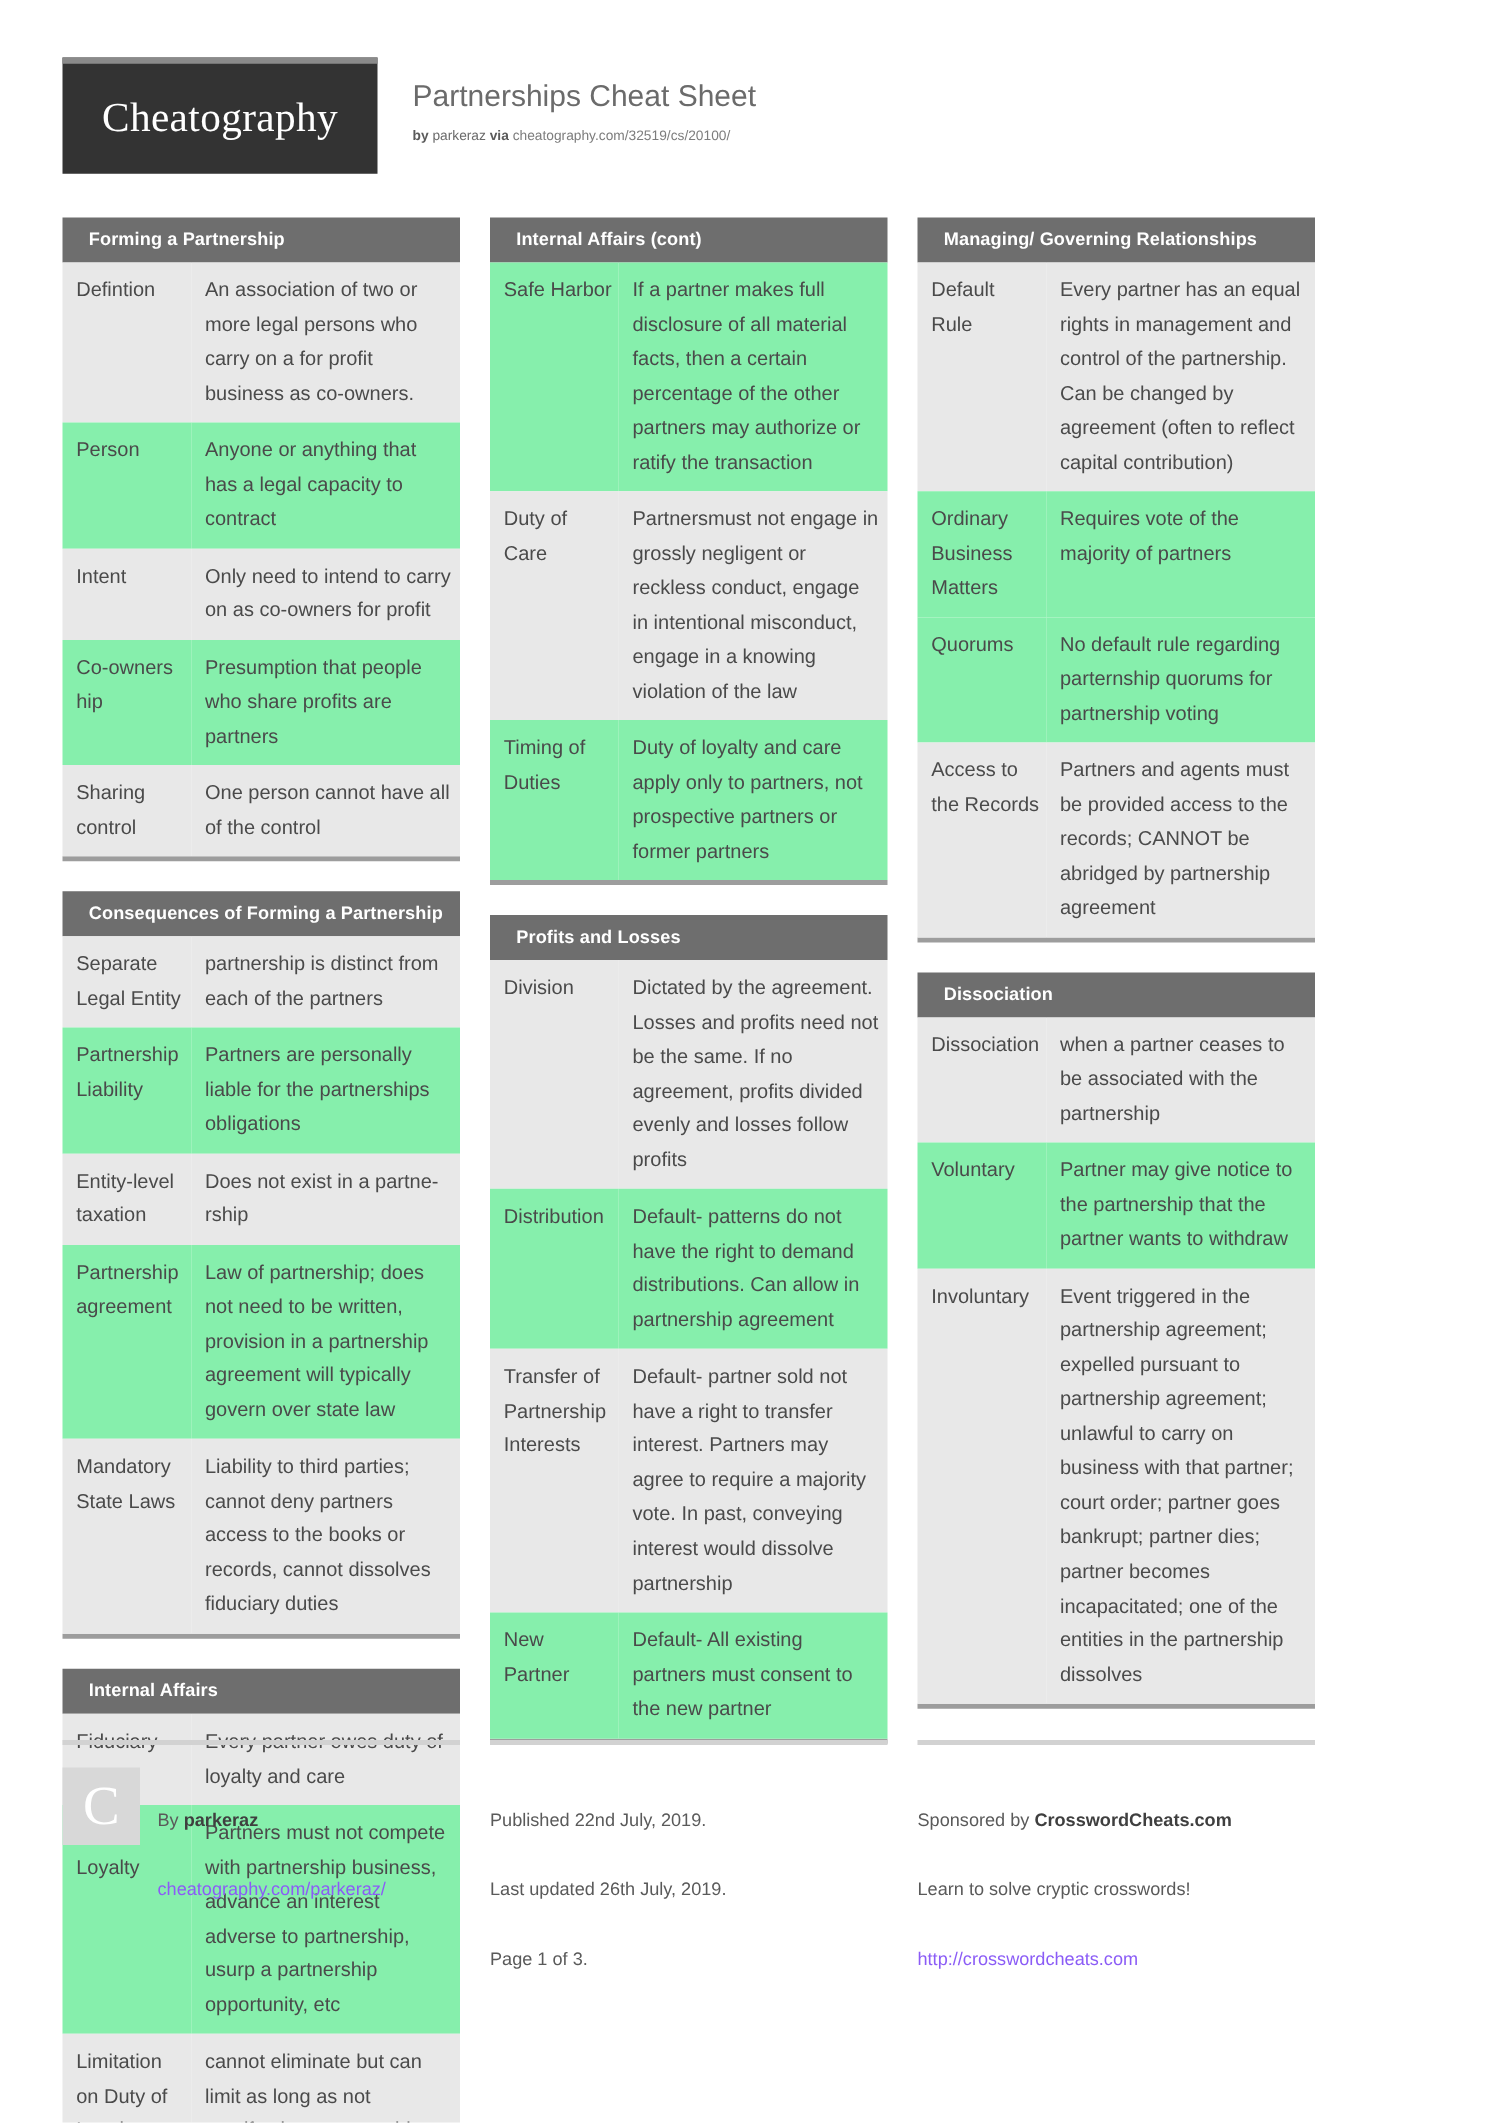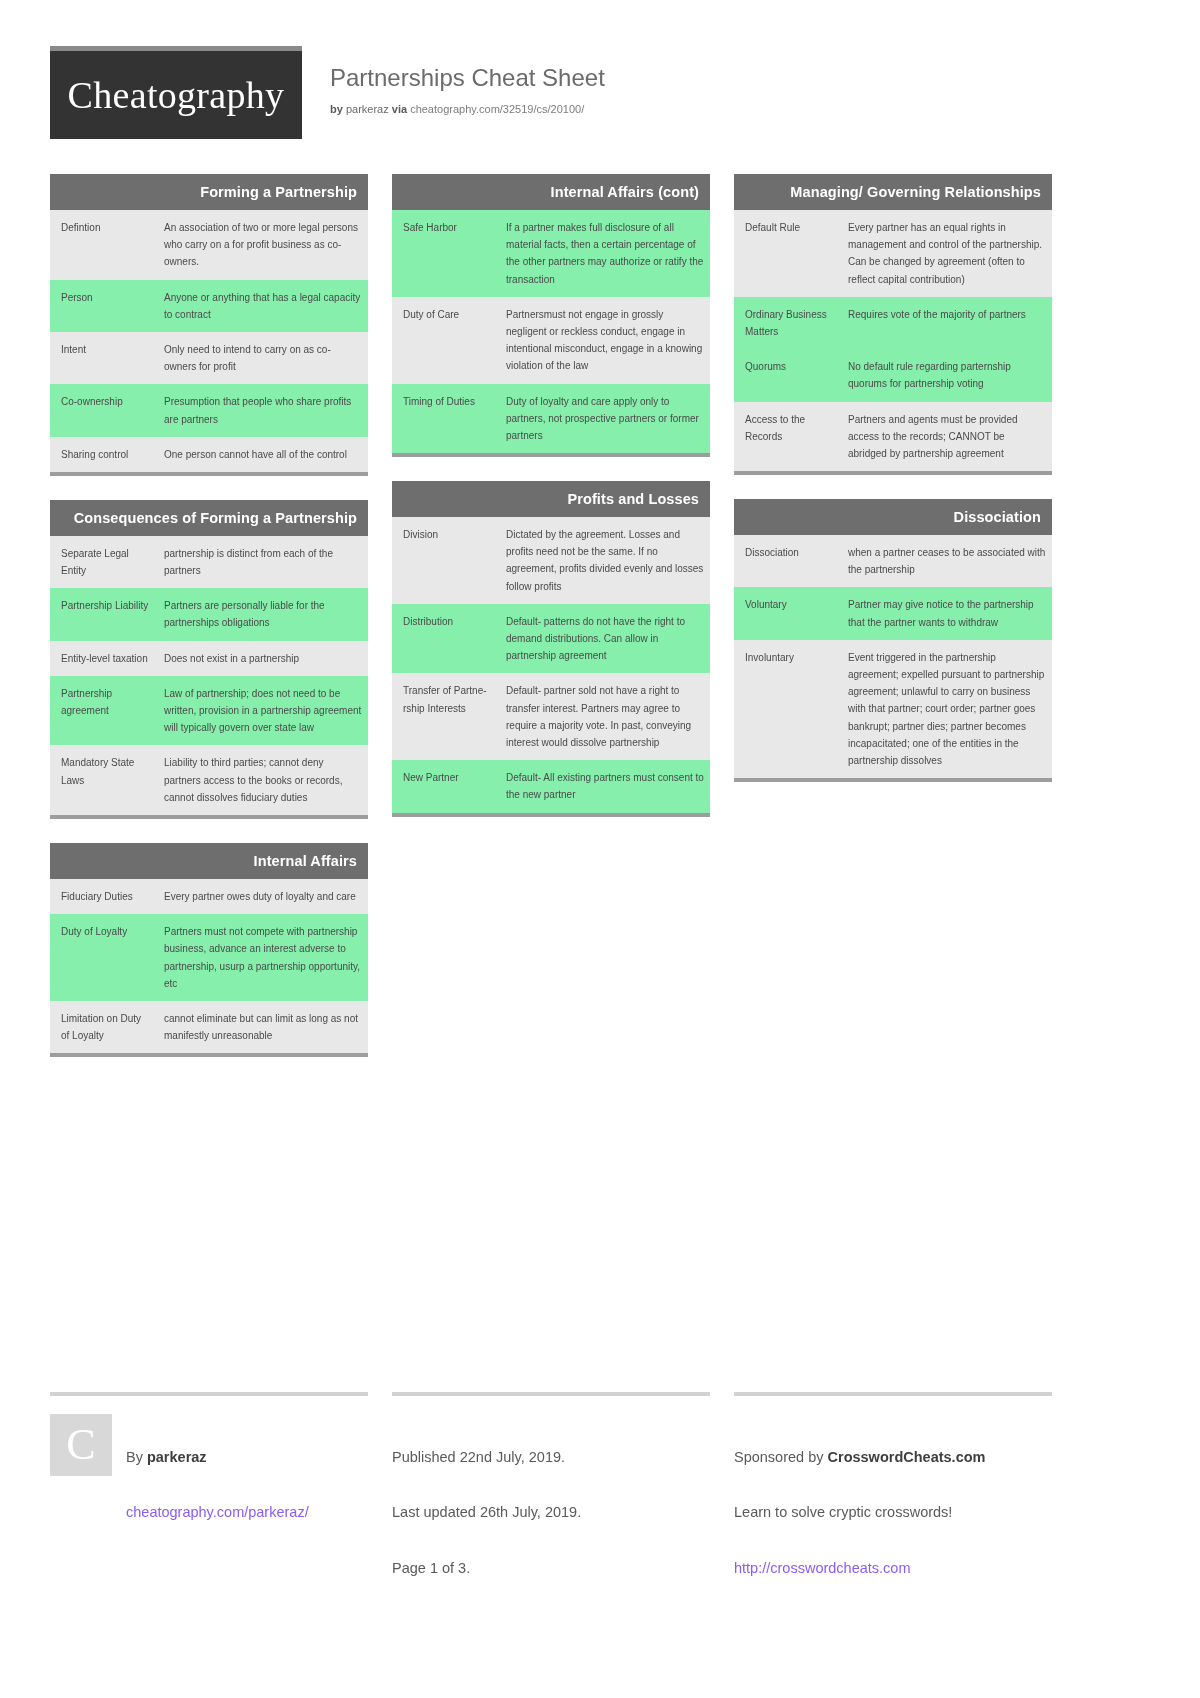--- a/index.html
+++ b/index.html
@@ -42,7 +42,7 @@
   .logo-text {
     color: #ffffff;
     font-family: "Liberation Serif", serif;
-    font-size: 38px;
+    font-size: 33px;
     letter-spacing: 0.3px;
   }
   .header-text {

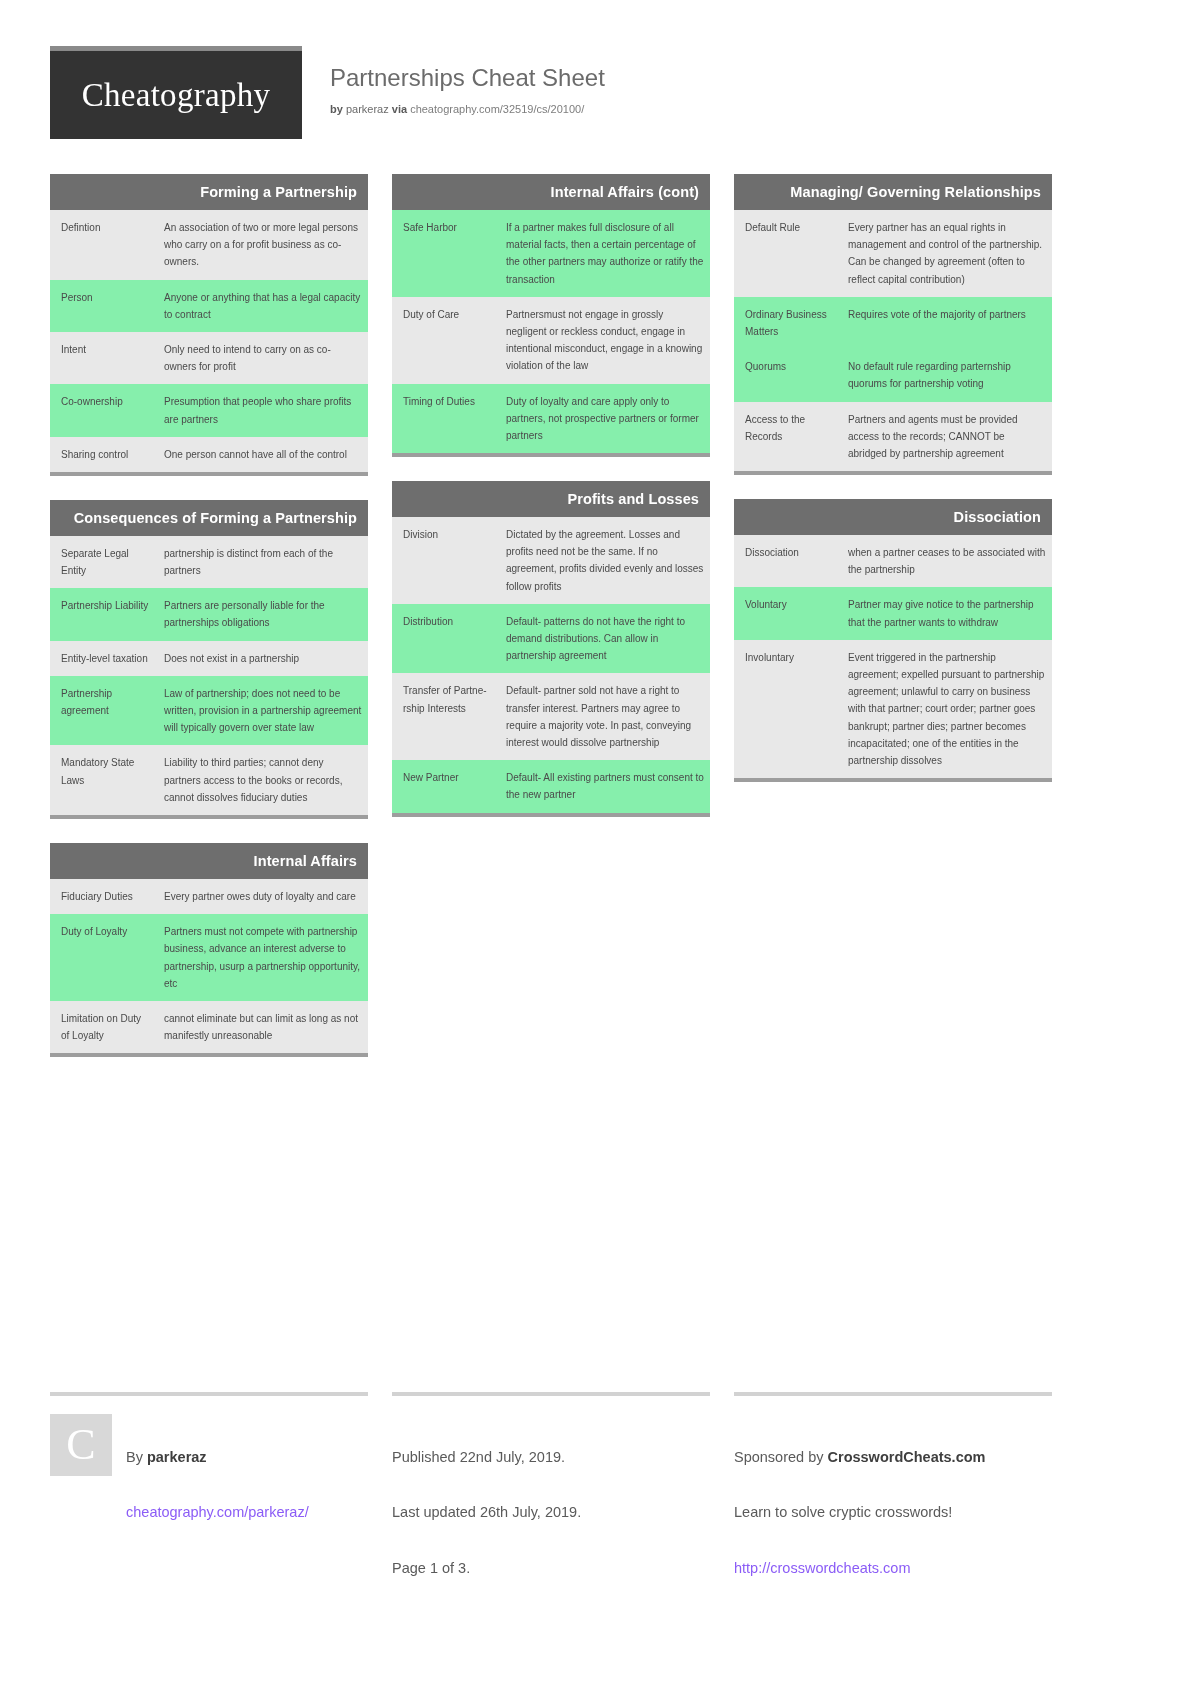--- a/index.html
+++ b/index.html
@@ -81,7 +81,6 @@
     font-weight: bold;
     padding: 10px 11px 10px 21px;
     letter-spacing: 0.1px;
-    text-align: right;
   }
   table.block-table {
     width: 100%;

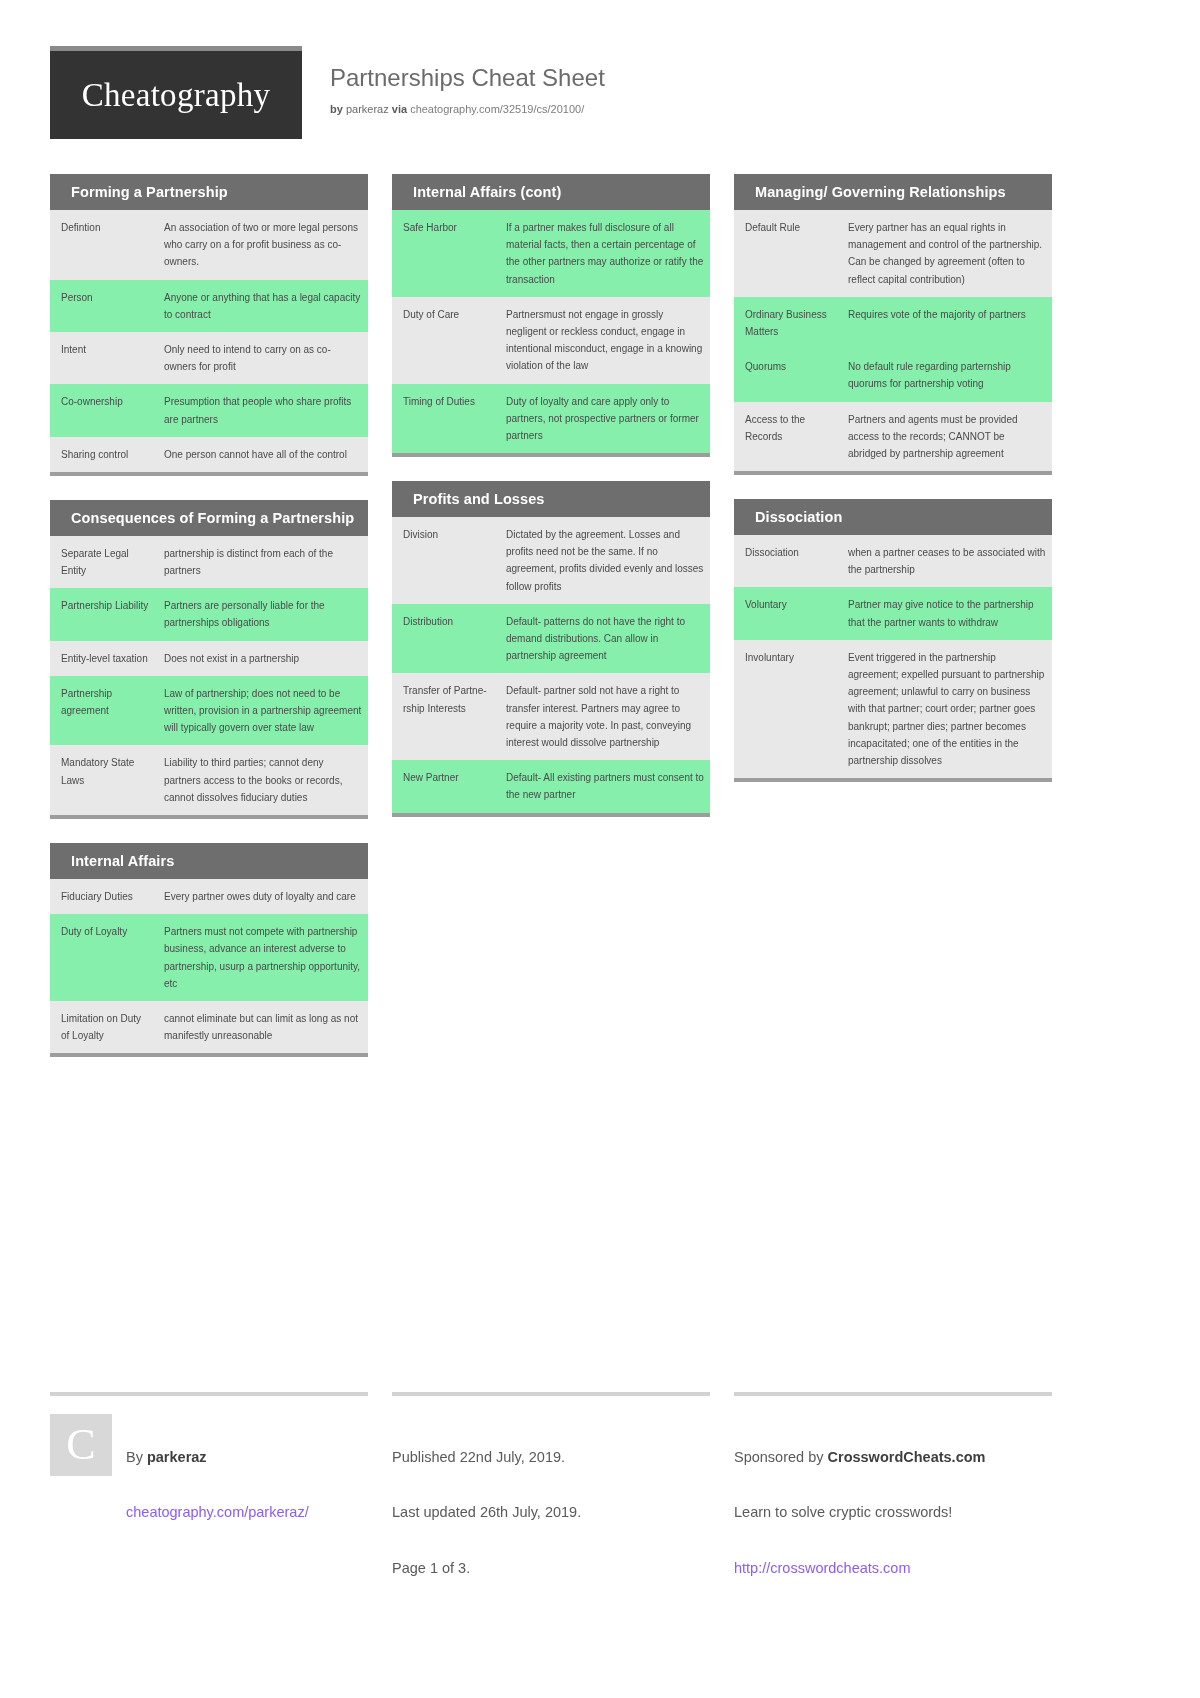--- a/index.html
+++ b/index.html
@@ -89,7 +89,7 @@
   }
   table.block-table td {
     vertical-align: top;
-    font-size: 10px;
+    font-size: 16px;
     line-height: 1.72;
     padding: 9px 6px 9px 11px;
     color: #4a4a4a;

